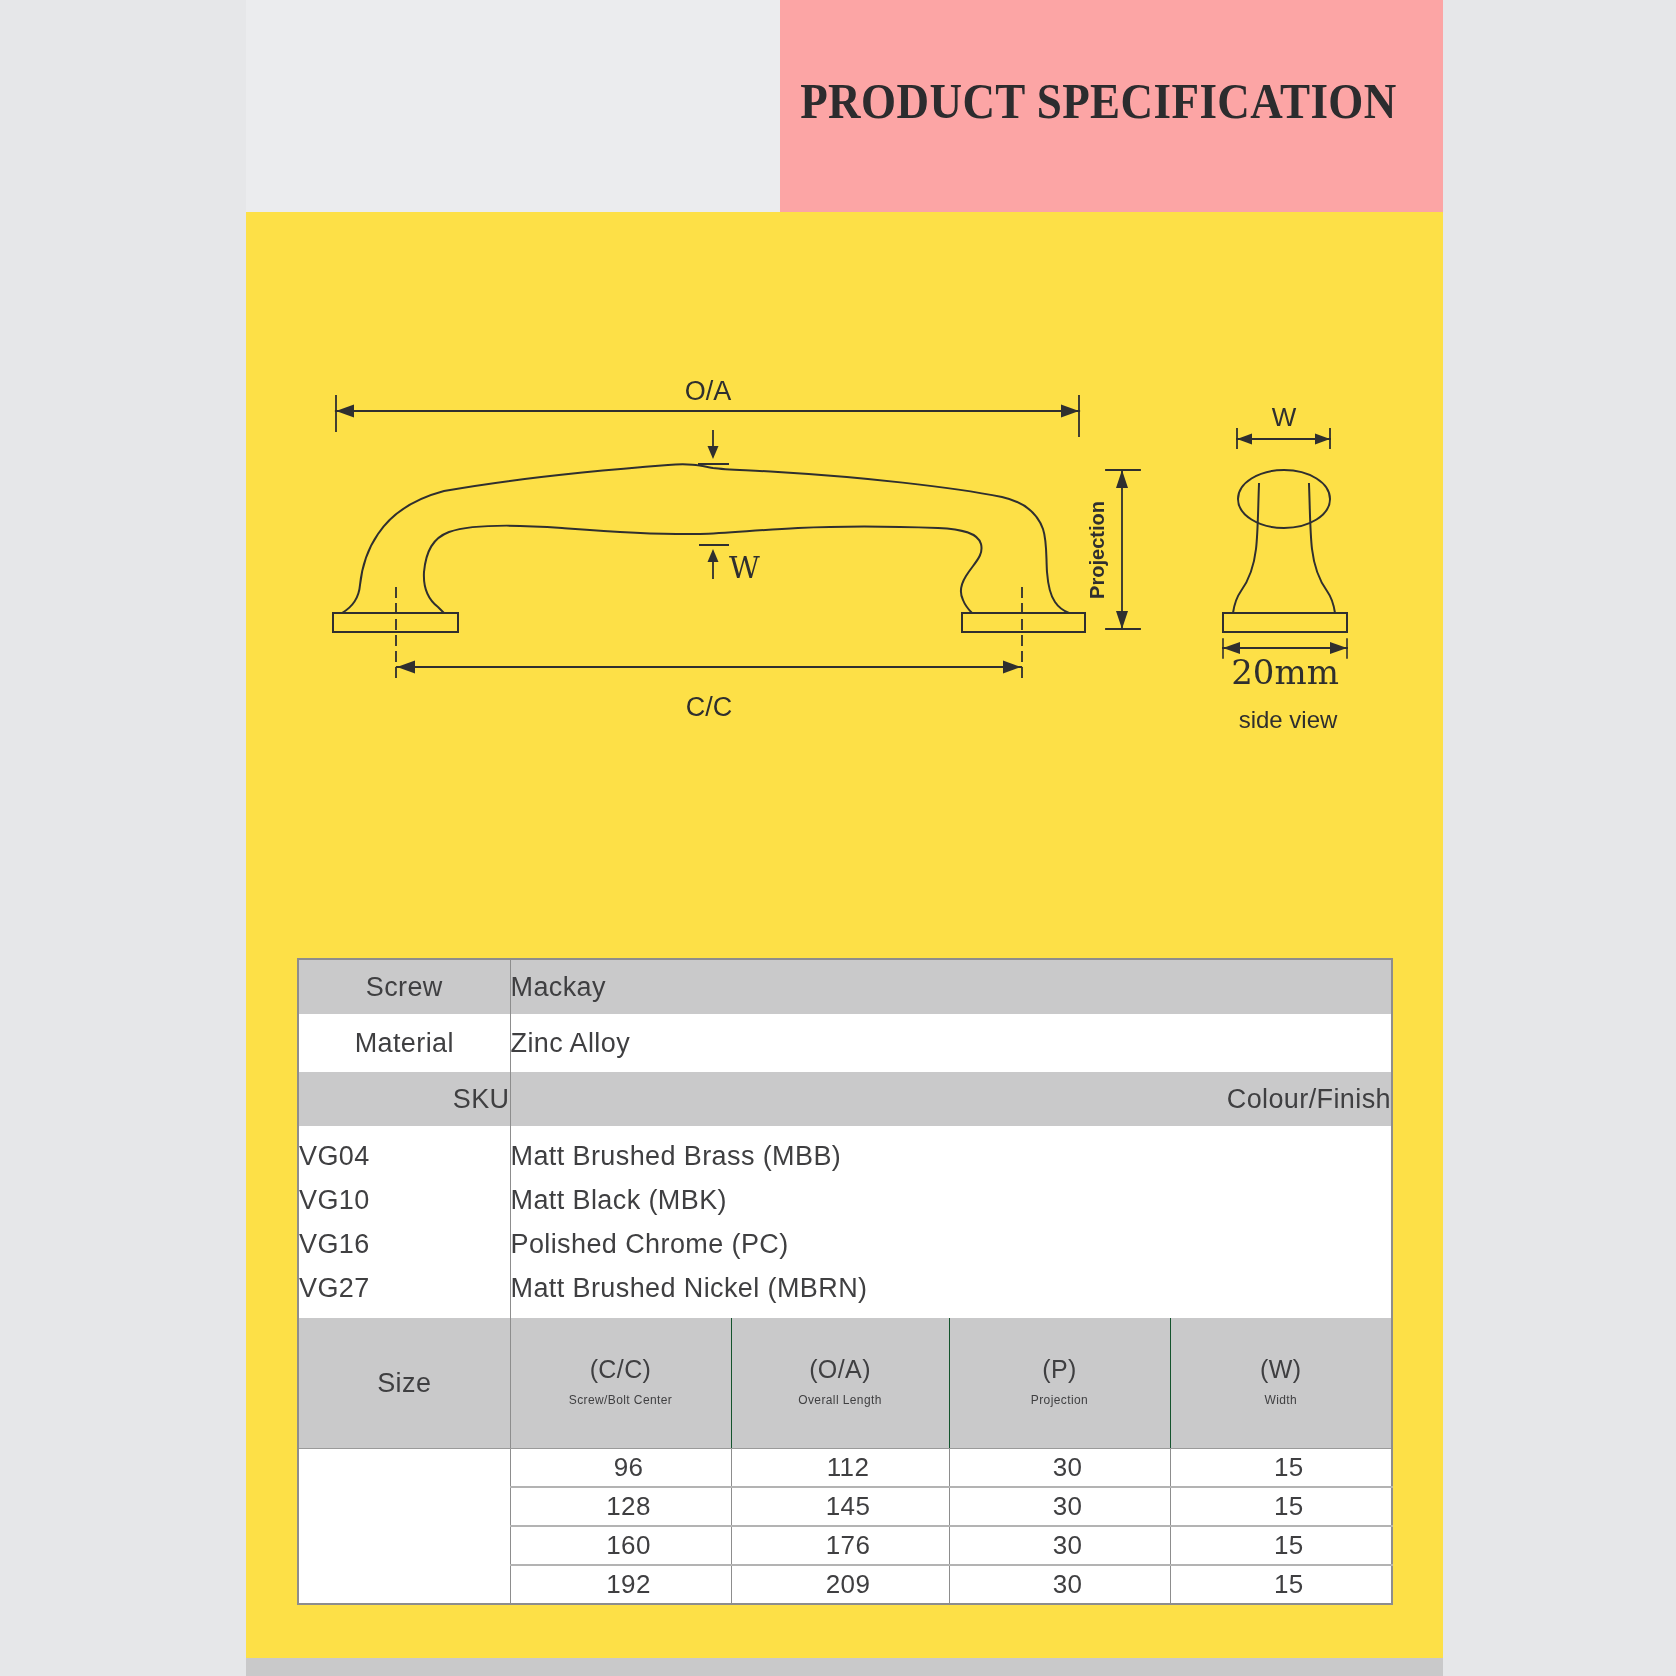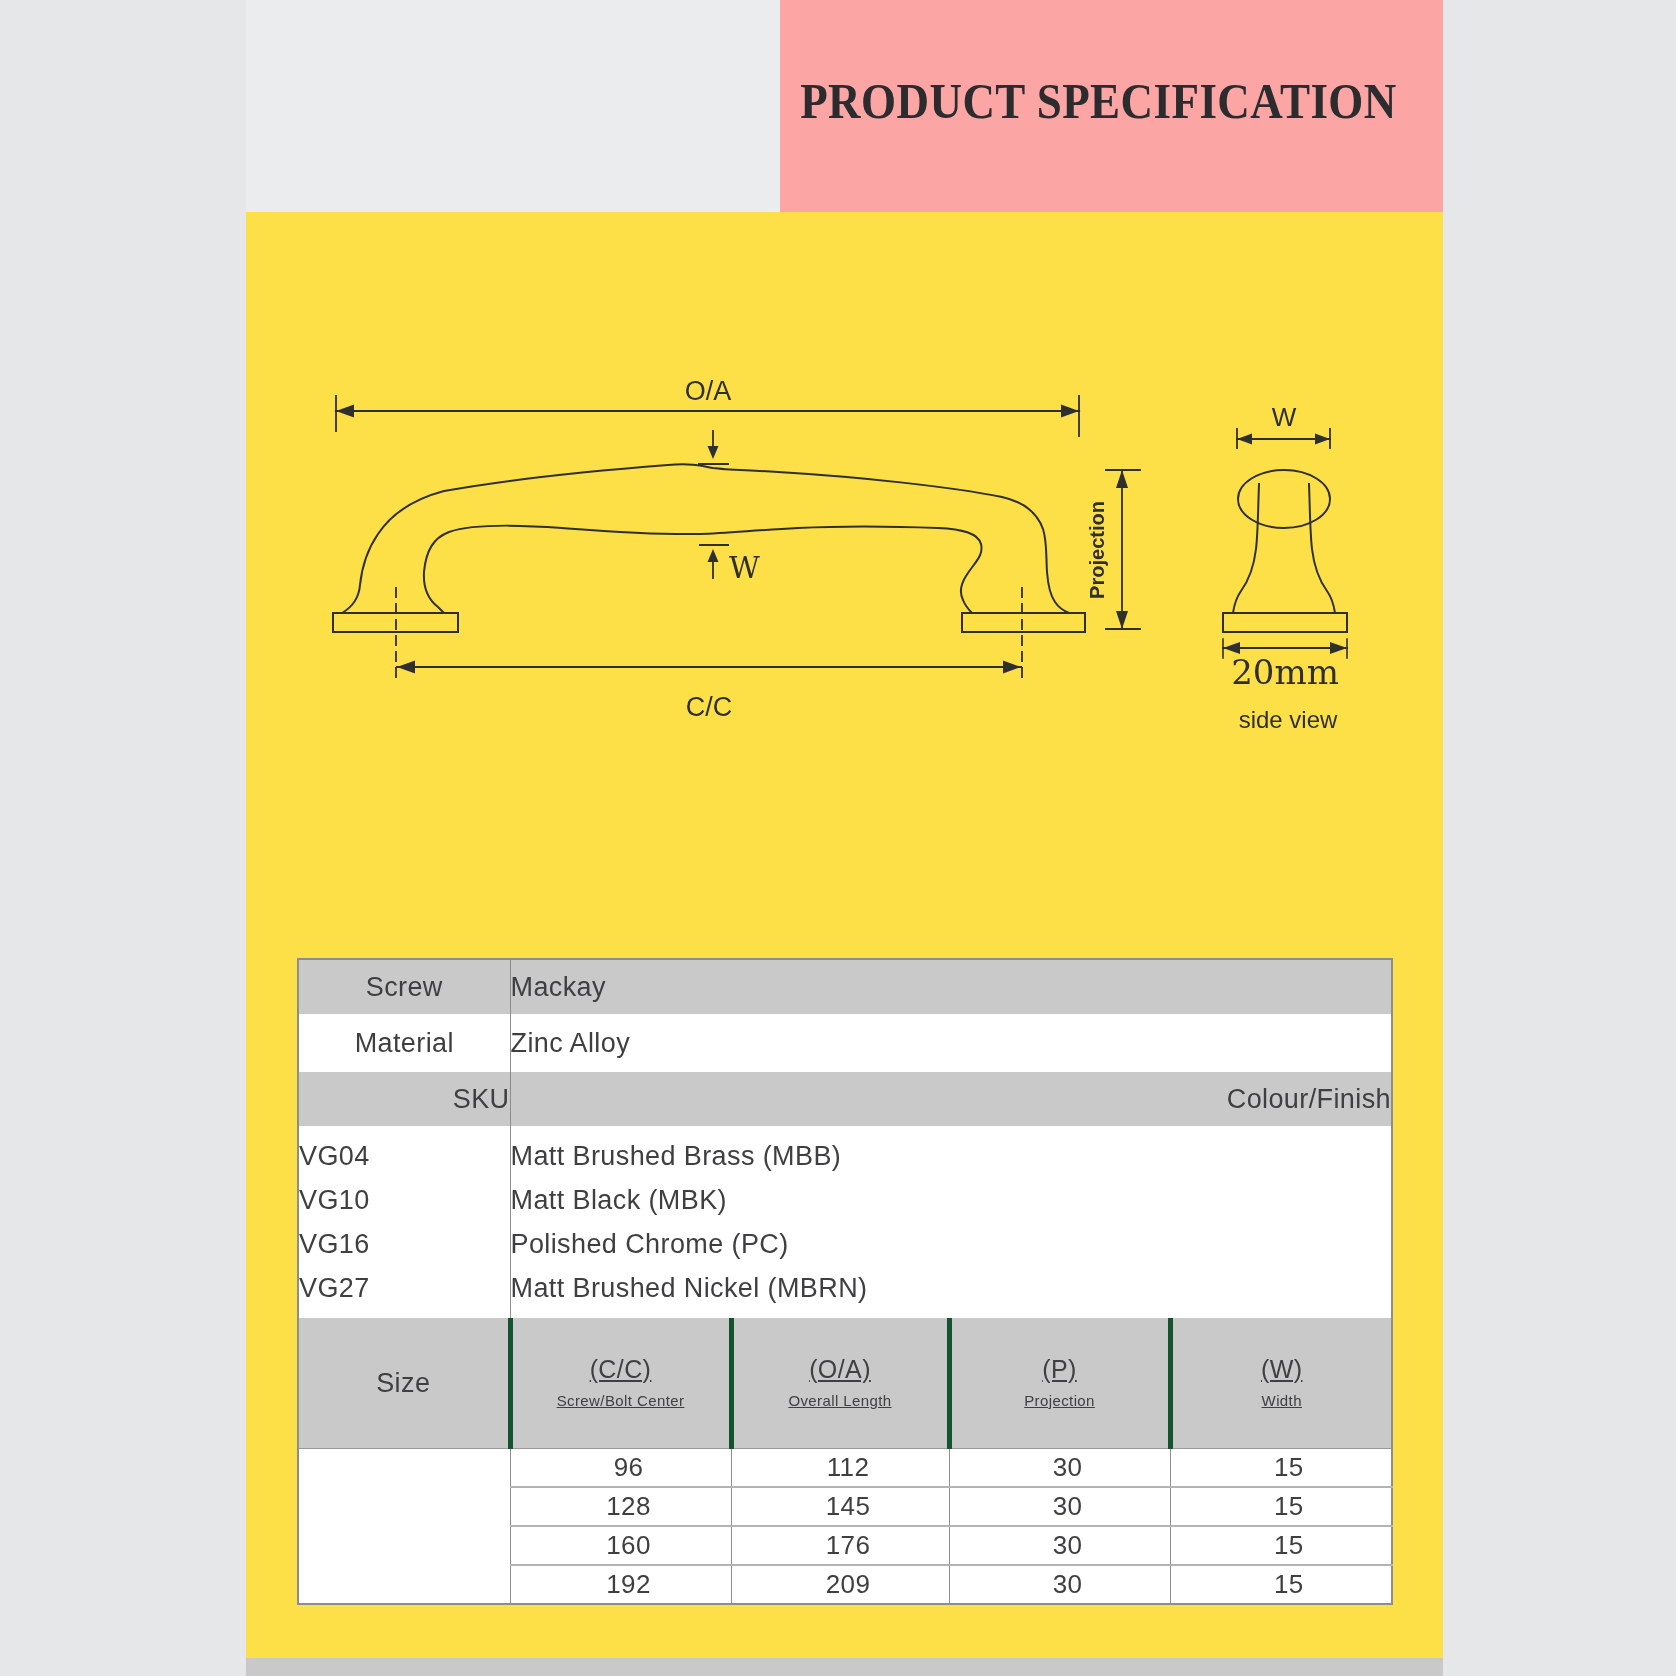--- a/index.html
+++ b/index.html
@@ -62,7 +62,7 @@
   .r-skulist div { line-height:44px; }
   td.codes { padding-left:57px; text-align:left; border-right:1px solid #8d8d8d; }
   .r-sizehead td { height:130px; text-align:center; border-bottom:1px solid #9a9a9a; }
-  .r-sizehead td.szcol { border-left:5px solid #14532d;text-decoration:underline; }
+  .r-sizehead td.szcol { border-left:1px solid #14532d; }
   .abbr { font-size:25px; line-height:34px; }
   .desc { font-size:15px; line-height:29px; }
   .r-data td { height:37px; text-align:center; font-size:26px; }

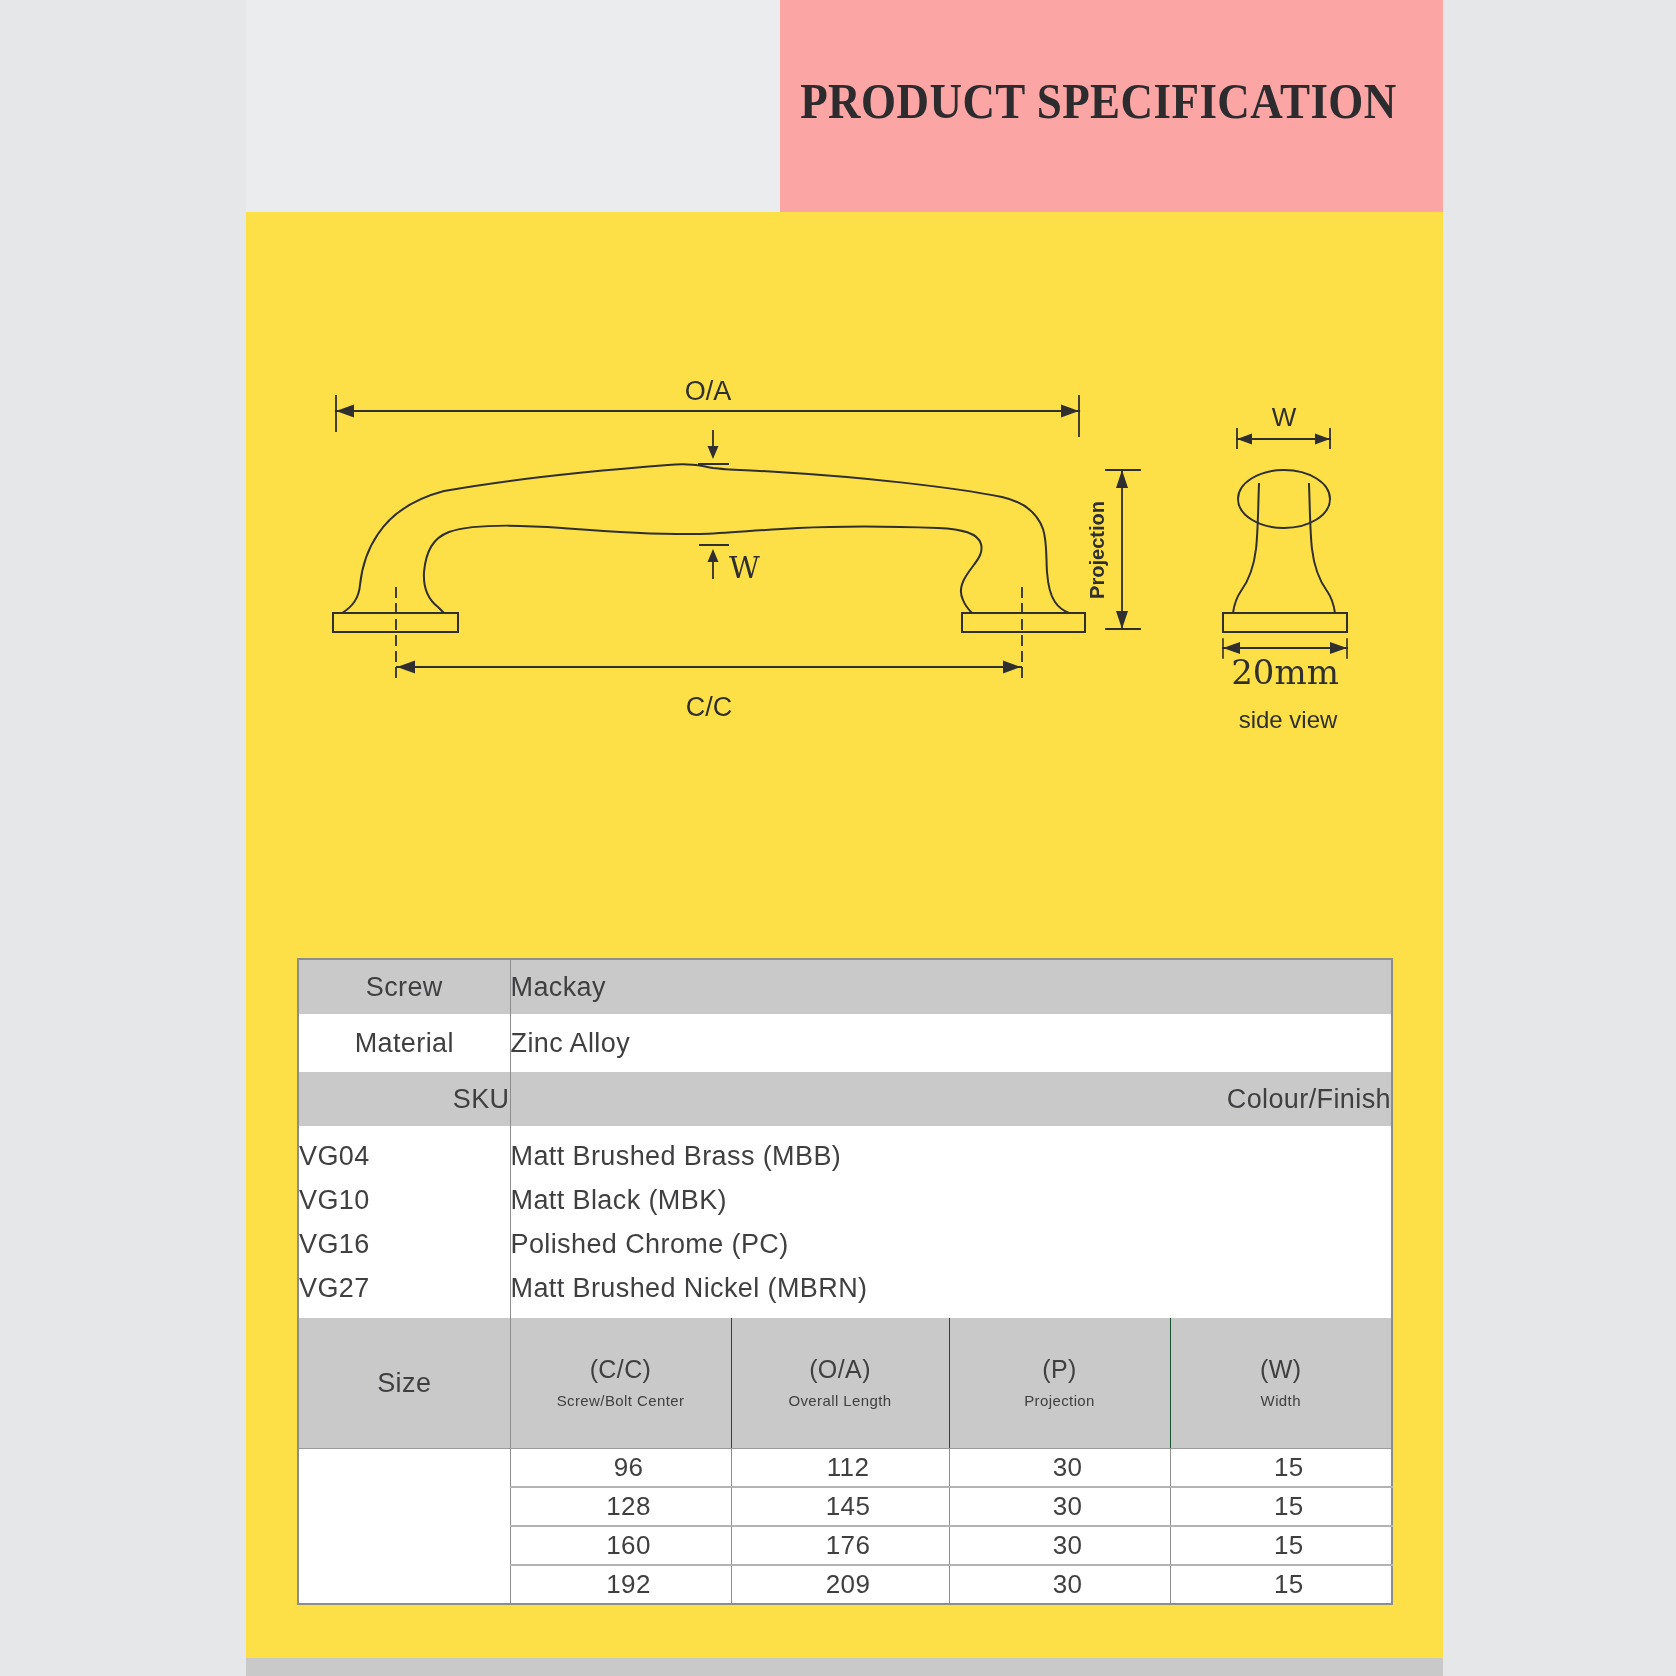--- a/index.html
+++ b/index.html
@@ -64,7 +64,7 @@
   .r-sizehead td { height:130px; text-align:center; border-bottom:1px solid #9a9a9a; }
   .r-sizehead td.szcol { border-left:1px solid #14532d; }
   .abbr { font-size:25px; line-height:34px; }
-  .desc { font-size:15px; line-height:29px; }
+  .desc { font-size:12px; line-height:29px; }
   .r-data td { height:37px; text-align:center; font-size:26px; }
   .r-data td.szcol { border-left:1px solid #8d8d8d;padding-left:16px; }
   td.c1e { border-right:1px solid #8d8d8d; background:#ffffff; }

